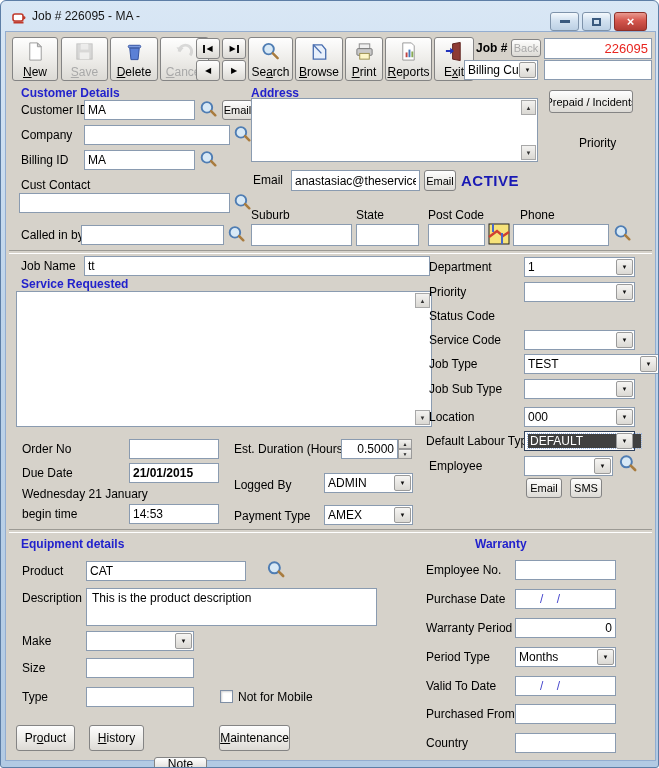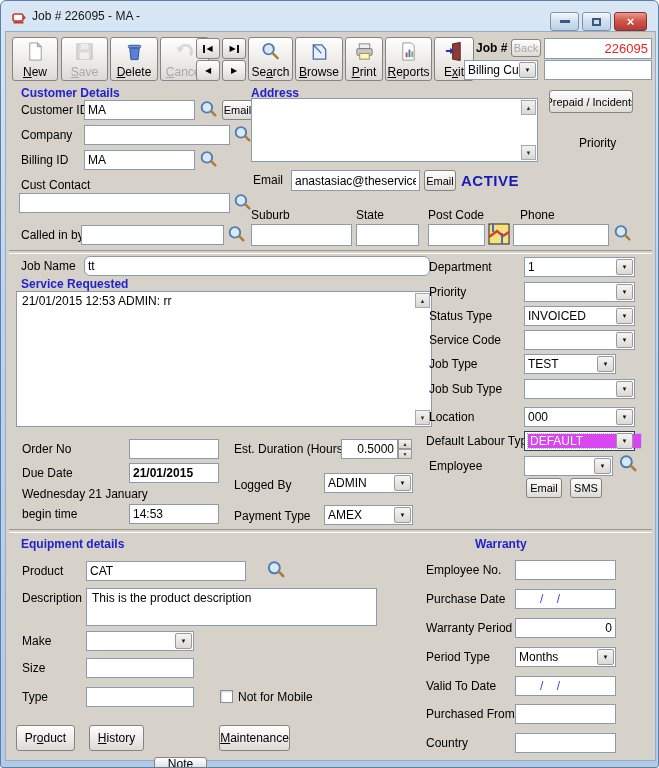--- a/index.html
+++ b/index.html
@@ -265,7 +265,7 @@
   <div class="groove" style="left:8px;top:249px;width:643px;"></div>
 
   <span class="lbl" style="left:20px;top:258px;">Job Name</span>
-  <input class="fld" style="left: 83px; top: 255px; width: 346px; height: 20px; border-radius: 6px;" value="tt">
+  <input class="fld" style="left: 83px; top: 255px; width: 346px; height: 20px;" value="tt">
   <span class="hdr" style="left:20px;top:276px;">Service Requested</span>
   <div class="tarea" style="left:15px;top:290px;width:416px;height:136px;">
     <span>21/01/2015 12:53 ADMIN: rr</span>

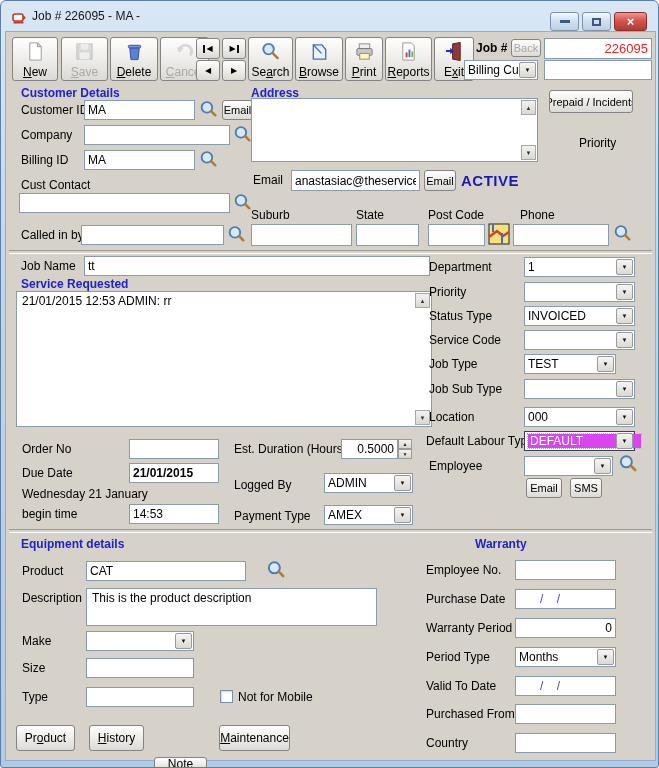--- a/index.html
+++ b/index.html
@@ -268,7 +268,6 @@
   <input class="fld" style="left: 83px; top: 255px; width: 346px; height: 20px;" value="tt">
   <span class="hdr" style="left:20px;top:276px;">Service Requested</span>
   <div class="tarea" style="left:15px;top:290px;width:416px;height:136px;">
-    <span>21/01/2015 12:53 ADMIN: rr</span>
     <span class="sarr" style="right:1px;top:1px;">
         <span>▲</span>
       </span>

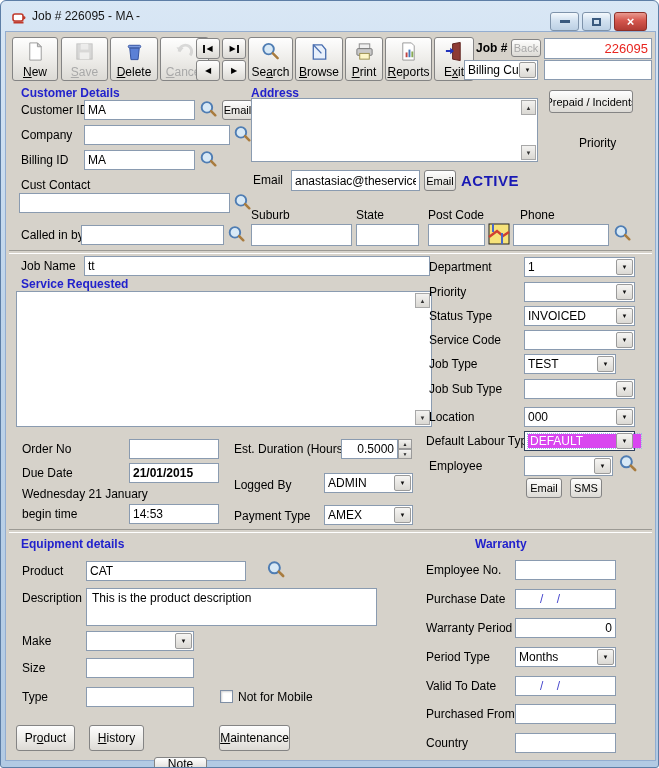--- a/index.html
+++ b/index.html
@@ -290,7 +290,7 @@
         <span>▼</span>
       </span>
   </div>
-  <span class="lbl" style="left:428px;top:308px;">Status Type</span>
+  <span class="lbl" style="left:428px;top:308px;">Status Code</span>
   <div class="combo" style="left:523px;top:305px;width:111px;height:20px;">
     <span class="cval">INVOICED</span>
     <span class="cbtn">

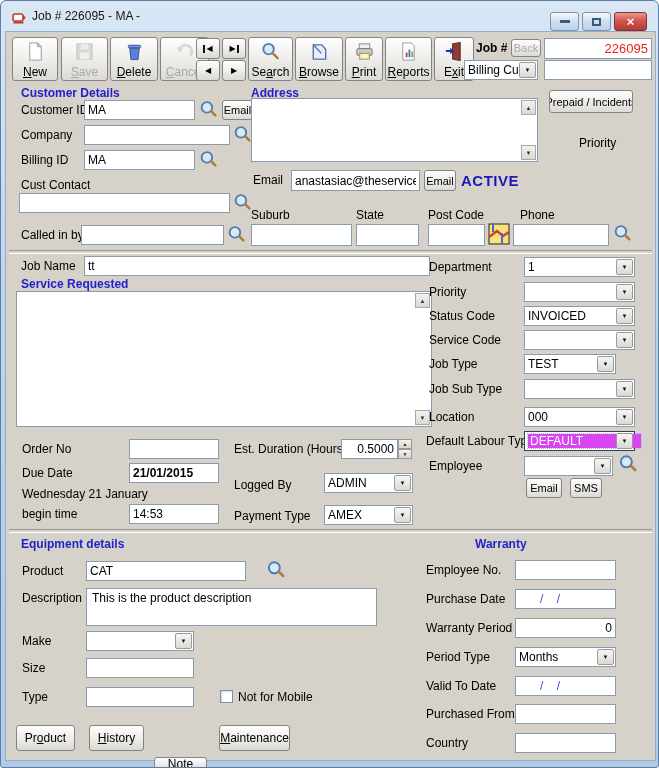--- a/index.html
+++ b/index.html
@@ -291,12 +291,6 @@
       </span>
   </div>
   <span class="lbl" style="left:428px;top:308px;">Status Code</span>
-  <div class="combo" style="left:523px;top:305px;width:111px;height:20px;">
-    <span class="cval">INVOICED</span>
-    <span class="cbtn">
-        <span>▼</span>
-      </span>
-  </div>
   <span class="lbl" style="left:428px;top:332px;">Service Code</span>
   <div class="combo" style="left:523px;top:329px;width:111px;height:20px;">
     <span class="cval"></span>

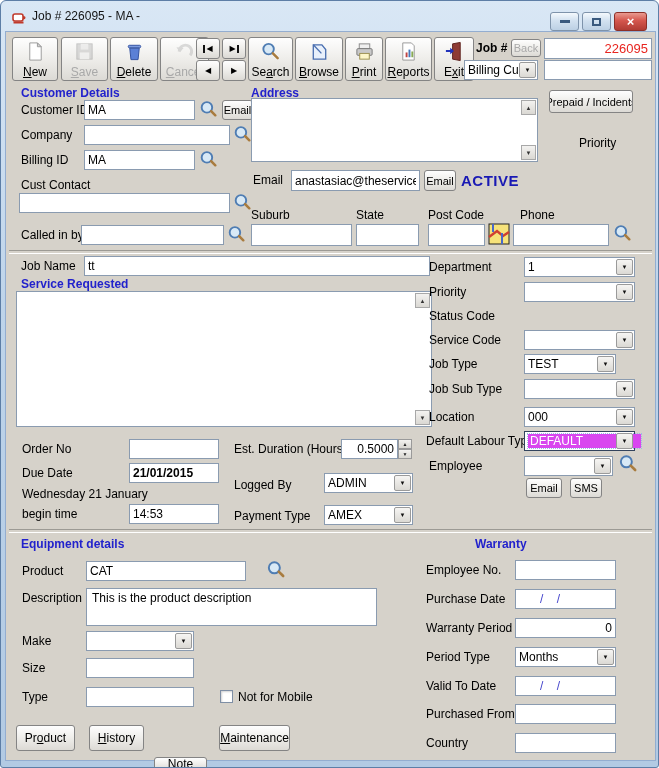--- a/index.html
+++ b/index.html
@@ -299,7 +299,7 @@
       </span>
   </div>
   <span class="lbl" style="left:428px;top:356px;">Job Type</span>
-  <div class="combo" style="left:523px;top:353px;width:92px;height:20px;">
+  <div class="combo" style="left:523px;top:353px;width:135px;height:20px;">
     <span class="cval">TEST</span>
     <span class="cbtn">
         <span>▼</span>

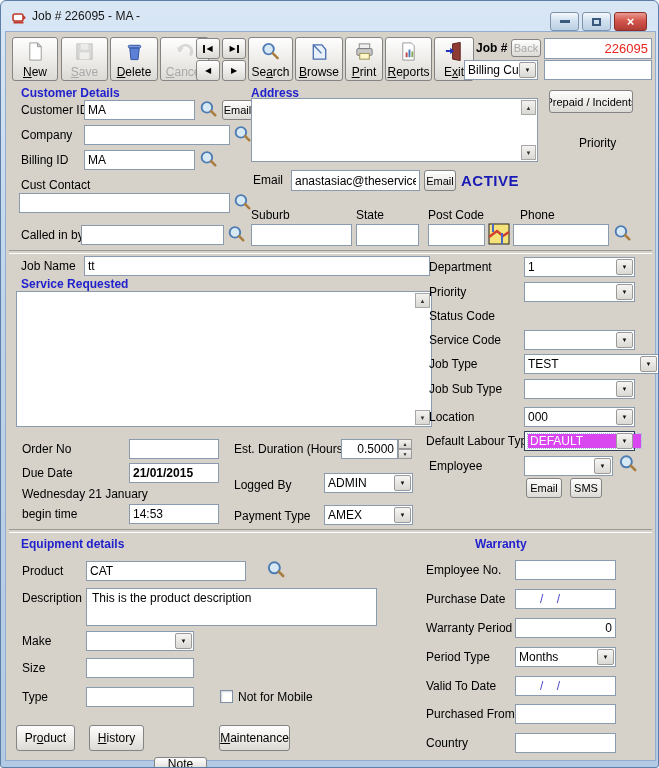--- a/index.html
+++ b/index.html
@@ -40,7 +40,7 @@
   .combo{position:absolute;background:#fff;border:1px solid #8a9bb0;box-sizing:border-box;}
   .combo.focused{border-color:#32435c;}
   .cval{position:absolute;left:3px;top:2px;right:18px;font-size:12px;white-space:nowrap;overflow:hidden;color:#000;}
-  .cval.sel{background:#d946ef;color:#fff;outline:1px dotted #9db9e6;right:auto;padding:0 58px 0 2px;}
+  .cval.sel{background:#404040;color:#fff;outline:1px dotted #9db9e6;right:auto;padding:0 58px 0 2px;}
   .cbtn{position:absolute;right:1px;top:1px;bottom:1px;width:15px;display:flex;align-items:center;justify-content:center;
     background:linear-gradient(#f6f5f3,#dbd9d4);border:1px solid #9a9a9a;border-radius:2px;font-size:6px;color:#111;}
   .sicon{position:absolute;}

